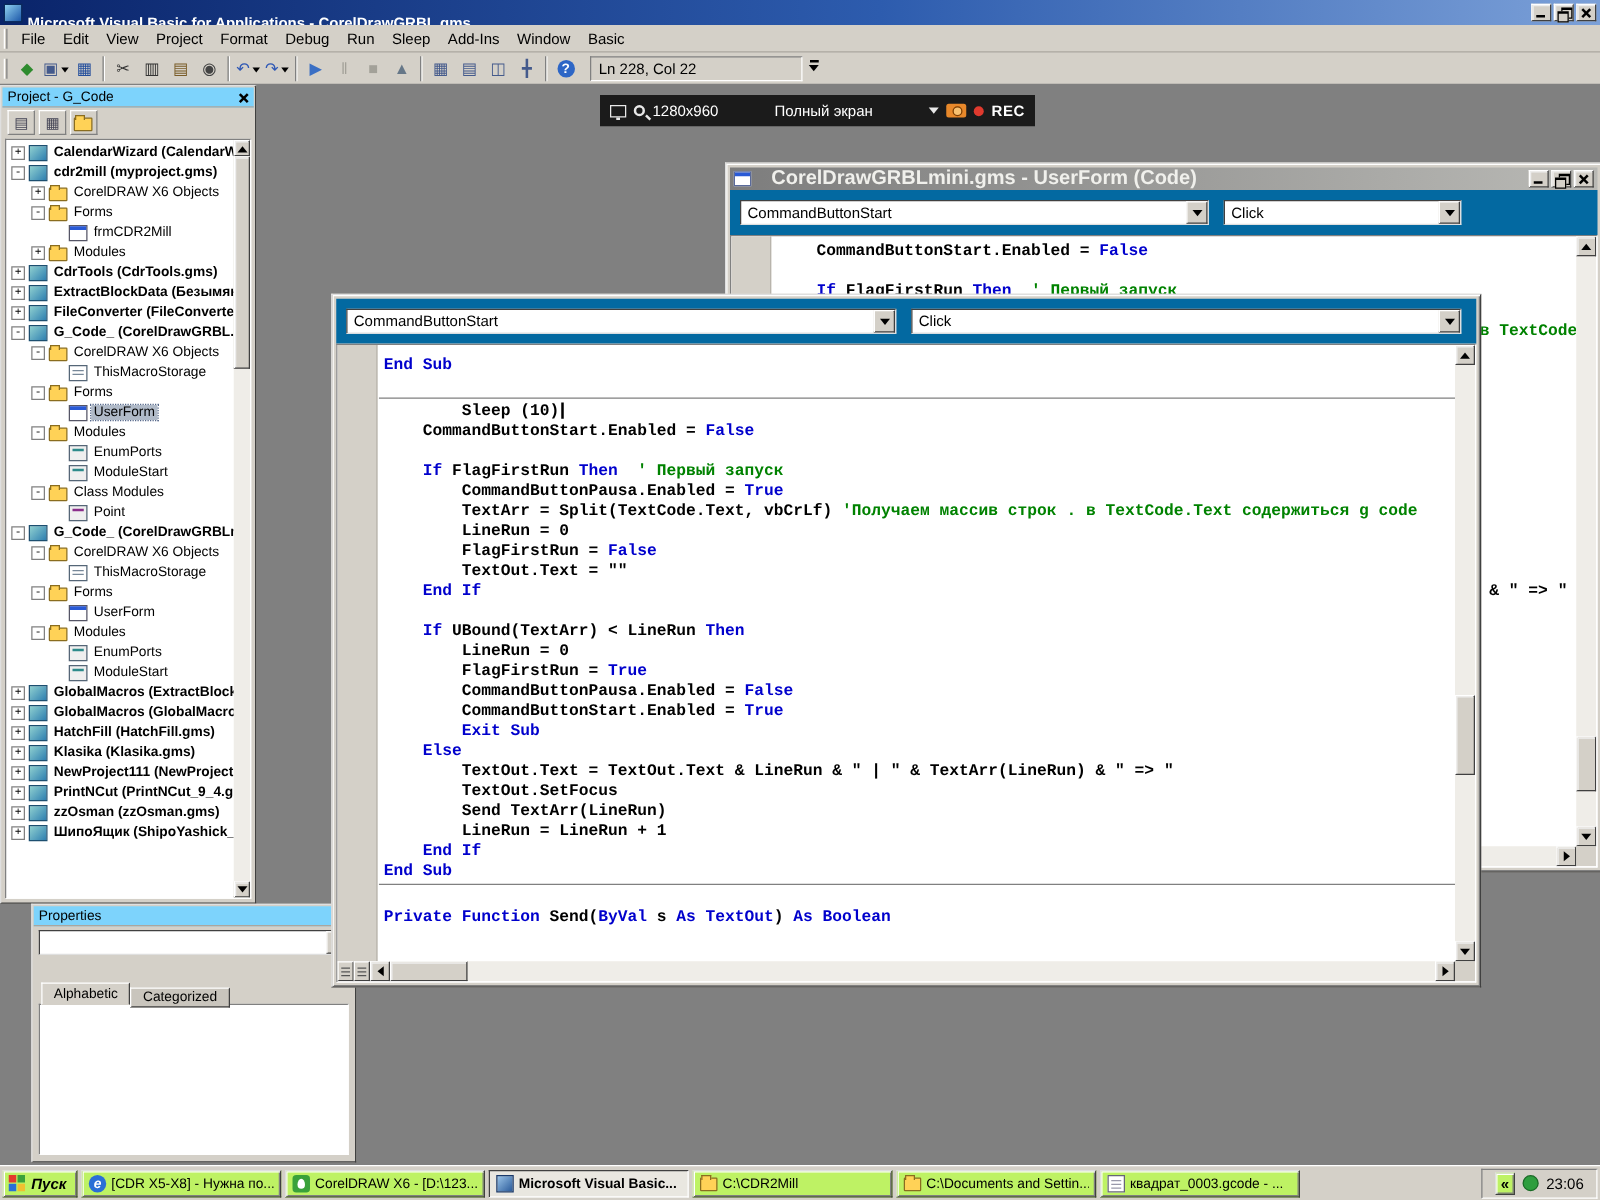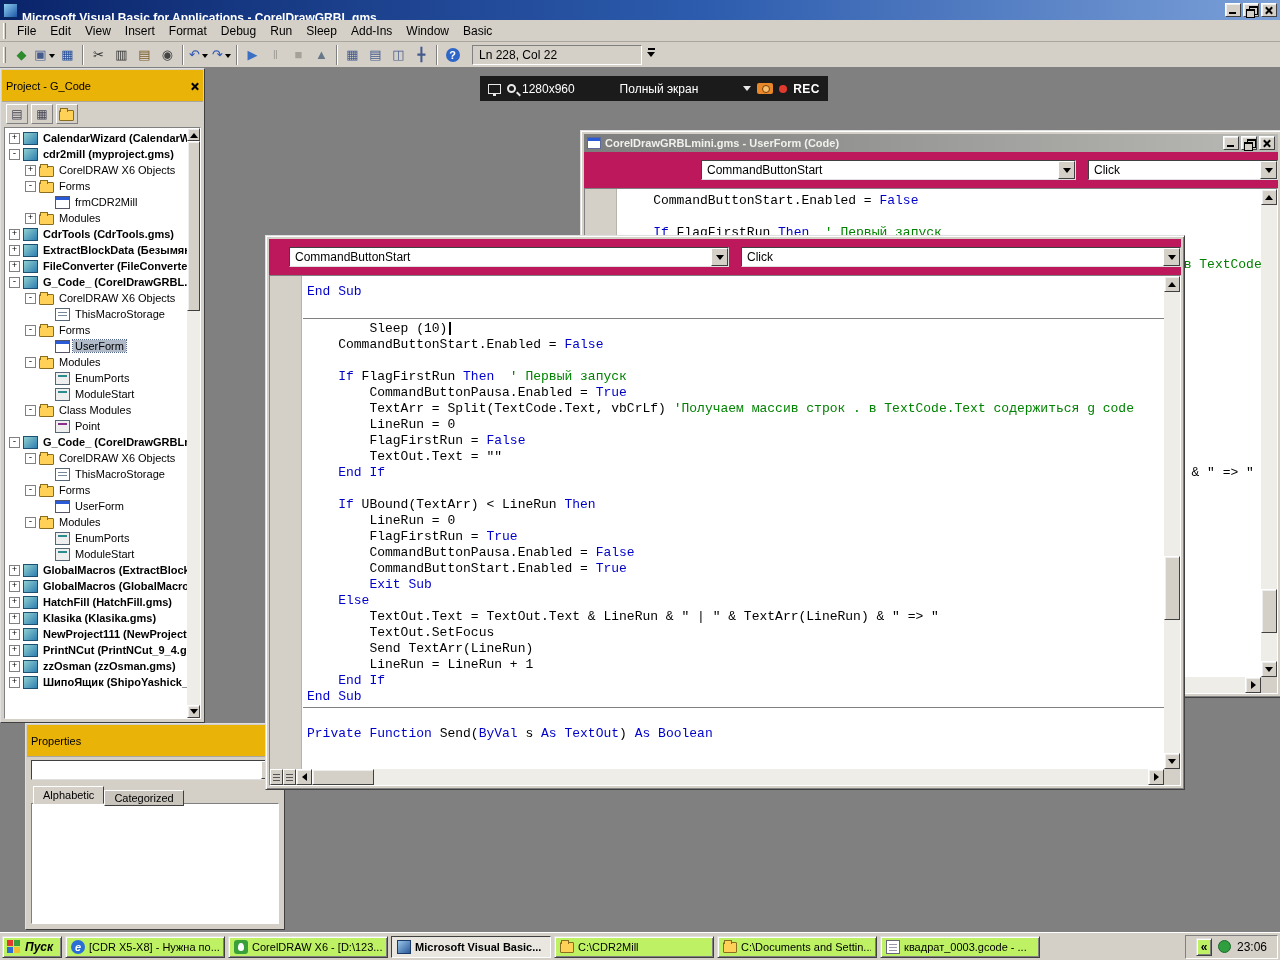--- a/index.html
+++ b/index.html
@@ -221,7 +221,7 @@
         <span class="menu-item">File</span>
         <span class="menu-item">Edit</span>
         <span class="menu-item">View</span>
-        <span class="menu-item">Insert</span>
+        <span class="menu-item">Project</span>
         <span class="menu-item">Format</span>
         <span class="menu-item">Debug</span>
         <span class="menu-item">Run</span>

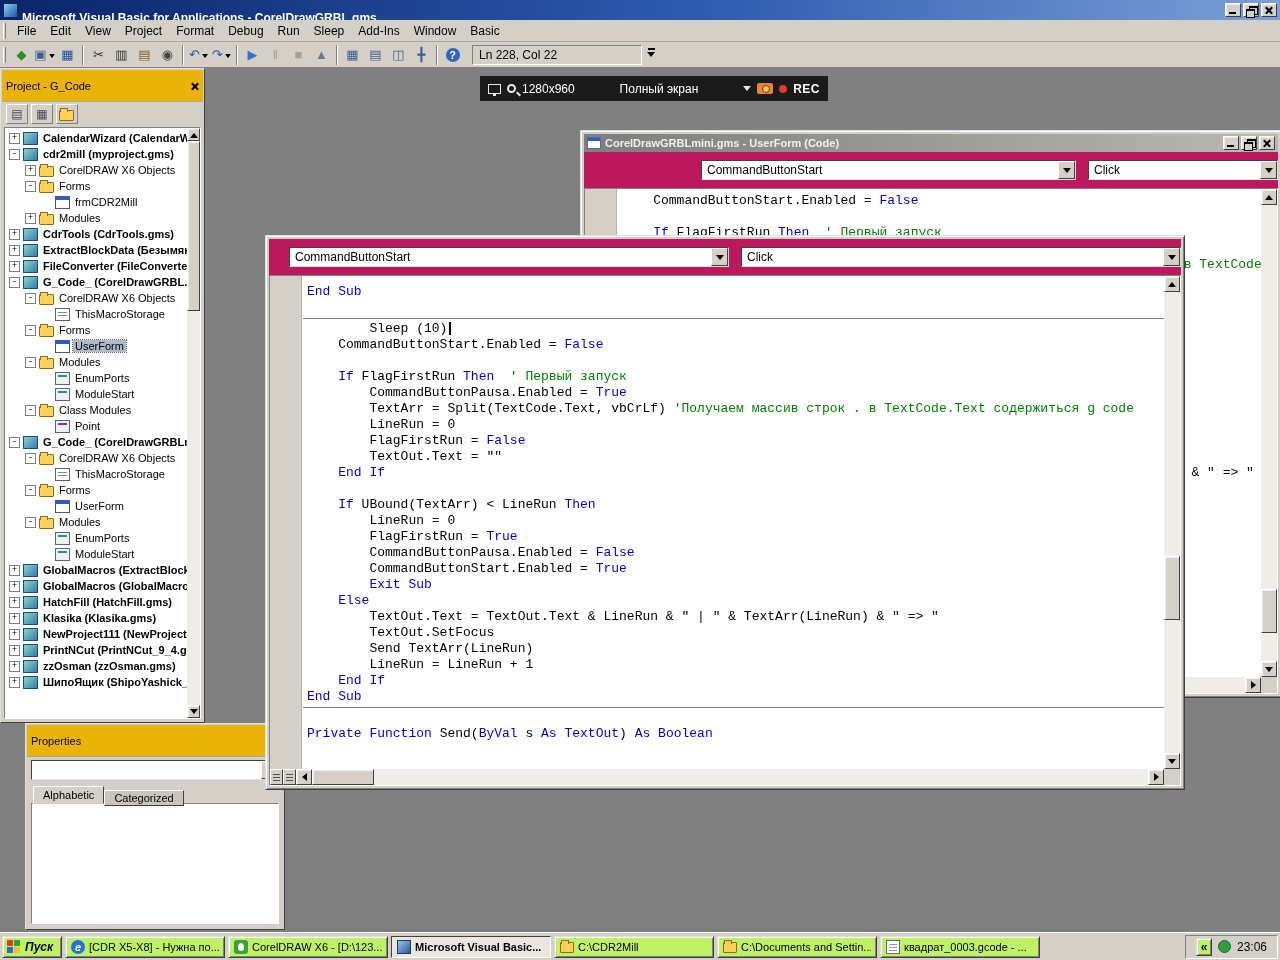--- a/index.html
+++ b/index.html
@@ -126,7 +126,7 @@
   
   #proj-panel{position:absolute;left:0;top:0;width:205px;height:655px;z-index:5;background:#d4d0c8;
     border:1px solid;border-color:#dfdfdf #404040 #404040 #dfdfdf;display:flex;flex-direction:column;padding:1px;}
-  .pcaption{height:32px;flex:none;background:#eab308;display:flex;align-items:center;
+  .pcaption{height:16px;flex:none;background:#7dd3fc;display:flex;align-items:center;
     font-size:11px;padding:0 2px 0 4px;border-bottom:1px solid #aaa69e;}
   .pcaption .ptext{flex:1;white-space:nowrap;overflow:hidden;}
   .pclose{width:13px;height:12px;position:relative;flex:none;border:1px solid transparent;}

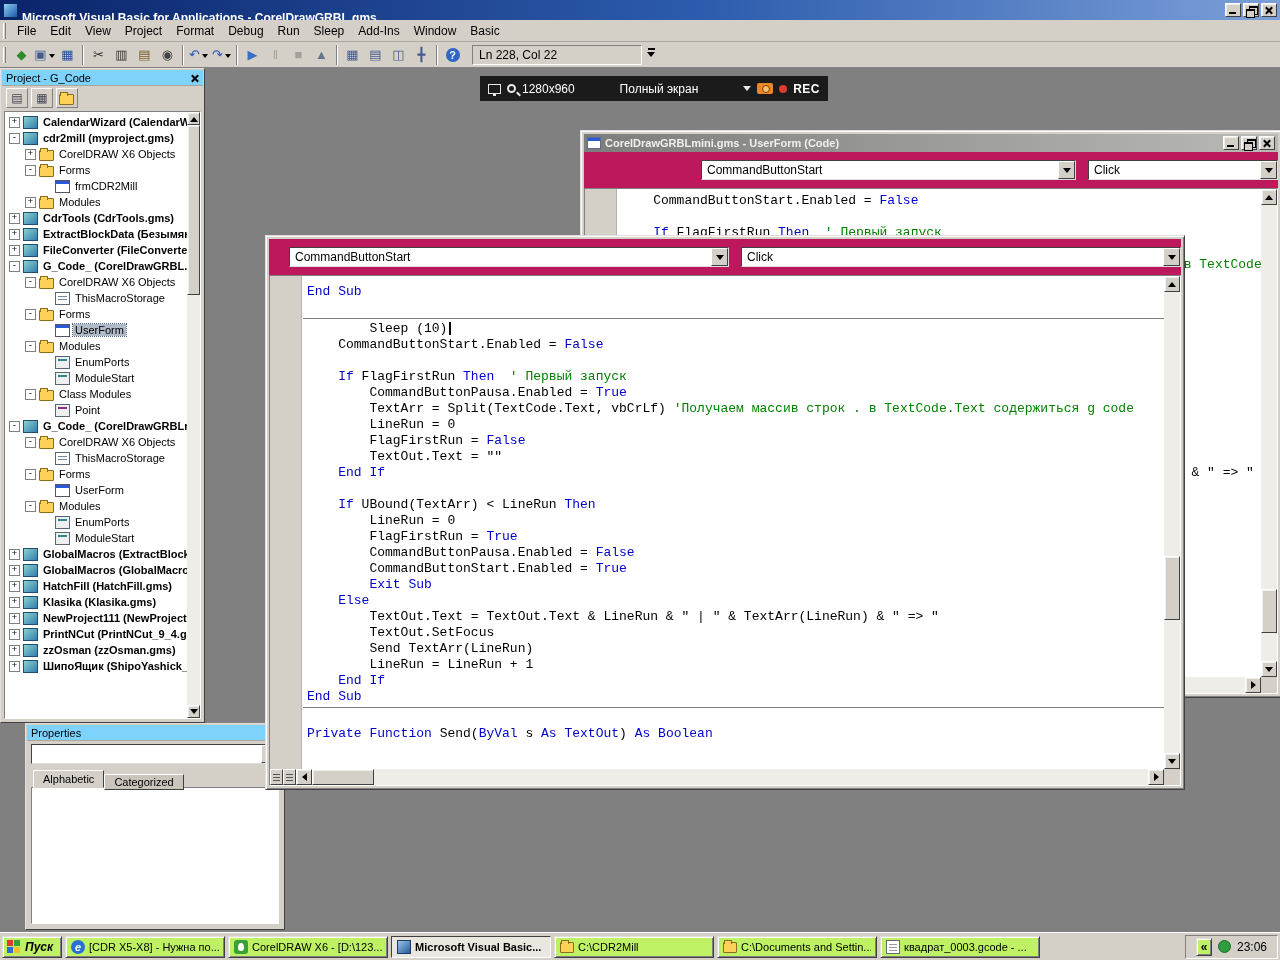--- a/index.html
+++ b/index.html
@@ -70,7 +70,7 @@
   
   .win{position:absolute;background:#d4d0c8;border:1px solid;border-color:#dfdfdf #404040 #404040 #dfdfdf;
     box-shadow:inset 1px 1px 0 #fff, inset -1px -1px 0 #808080;padding:3px;display:flex;flex-direction:column;}
-  .wtitle{height:18px;flex:none;display:flex;align-items:center;gap:4px;padding:0 3px;font-size:11px;font-weight:bold;}
+  .wtitle{height:18px;flex:none;display:flex;align-items:center;gap:16px;padding:0 3px;font-size:16px;font-weight:bold;}
   .wtitle.active{background:linear-gradient(90deg,var(--title1),#3a6ea5 55%,#9cbbe0);color:#fff;}
   .wtitle.inactive{background:linear-gradient(90deg,#7d7d7d,#b9b9b5);color:#f0f0ec;}
   .wtitle .ttext{flex:1;white-space:nowrap;overflow:hidden;}

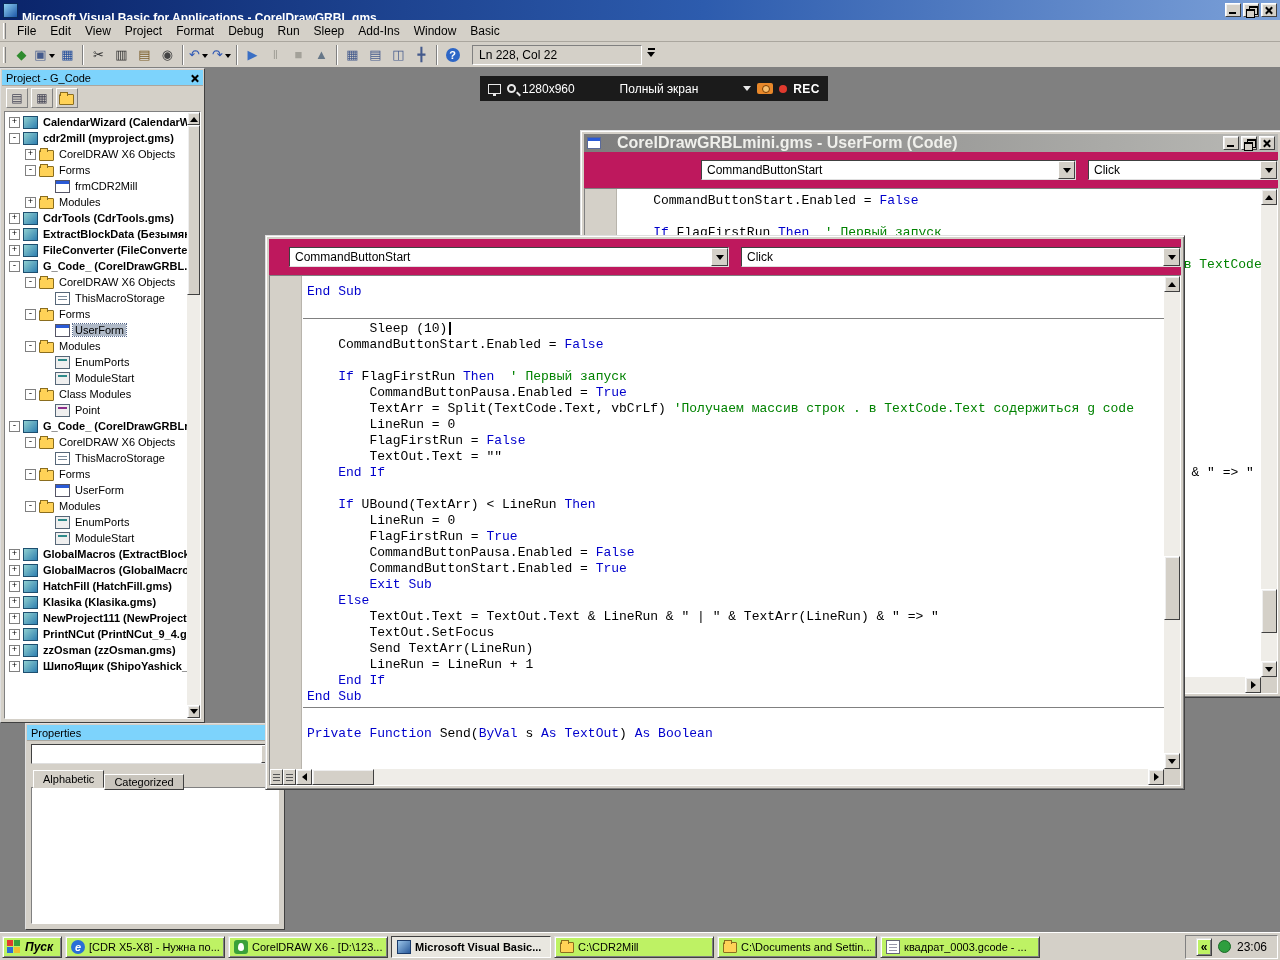--- a/index.html
+++ b/index.html
@@ -76,7 +76,7 @@
   .wtitle .ttext{flex:1;white-space:nowrap;overflow:hidden;}
   .wicon{width:14px;height:12px;background:#fff;border:1px solid #5a6a9a;position:relative;flex:none;}
   .wicon::before{content:"";position:absolute;left:0;right:0;top:0;height:3px;background:#2a5ad6;}
-  .combo-row{height:36px;flex:none;background:#be185d;display:flex;align-items:center;justify-content:flex-end;}
+  .combo-row{height:36px;flex:none;background:#0369a1;display:flex;align-items:center;}
   .combo{height:20px;background:#fff;border:1px solid;border-color:#404040 #dfdfdf #dfdfdf #404040;
     display:flex;align-items:stretch;font-size:12px;}
   .combo .ct{fl ex:1;flex:1;padding:2px 5px;white-space:nowrap;overflow:hidden;}

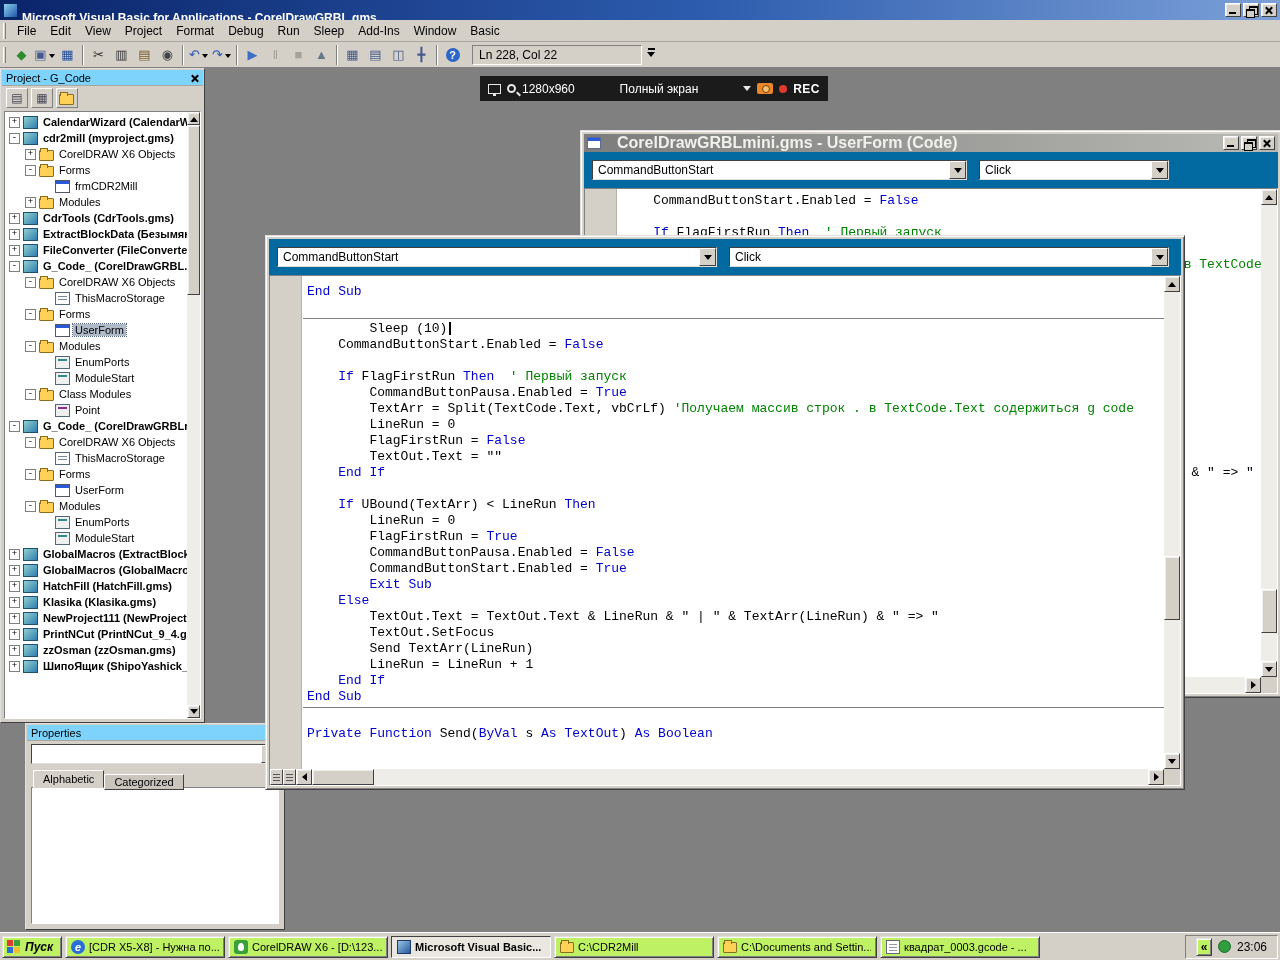--- a/index.html
+++ b/index.html
@@ -88,7 +88,7 @@
   .code-lines{position:absolute;left:33px;top:0;right:16px;bottom:16px;overflow:hidden;padding:8px 0 0 4px;}
   #win-back .code-lines{padding-top:4px;}
   .code-line{height:16px;line-height:16px;white-space:pre;
-    font-family:"Liberation Mono","DejaVu Sans Mono",monospace;font-size:13px;}
+    font-family:"Liberation Mono","DejaVu Sans Mono",monospace;font-size:13px;font-weight:bold;}
   .sg-k{color:var(--kw);} .sg-c{color:var(--cm);} .sg-n{color:#000;}
   .code-sep{height:5px;position:relative;}
   .code-sep::after{content:"";position:absolute;left:-4px;top:2px;width:1500px;border-top:1px solid #808080;}

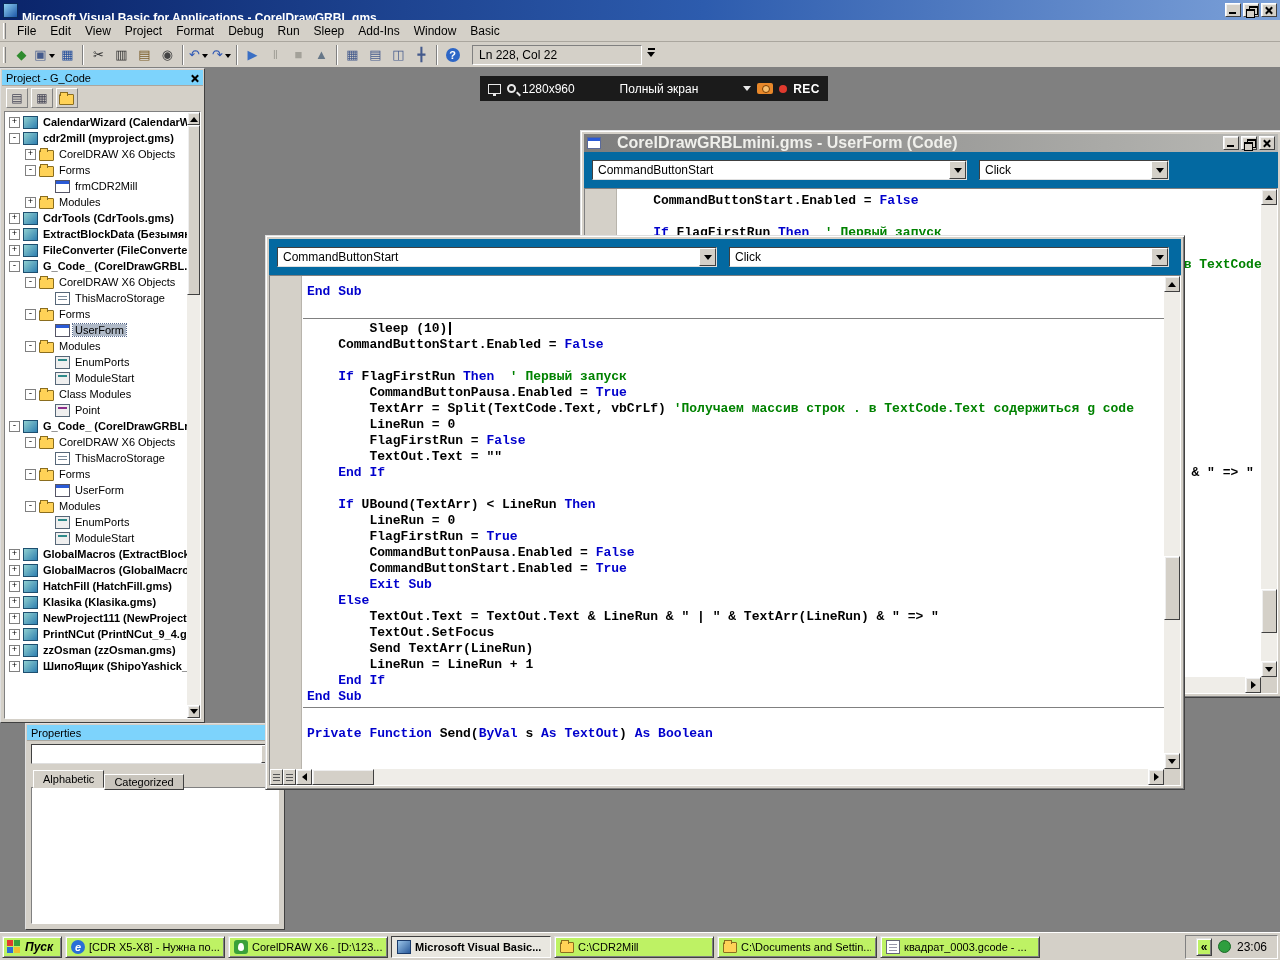--- a/index.html
+++ b/index.html
@@ -166,7 +166,7 @@
     border:1px solid;border-color:#dfdfdf #404040 #404040 #dfdfdf;display:flex;flex-direction:column;padding:1px;}
   #prop-body{flex:1;display:flex;flex-direction:column;padding:3px 4px 4px 4px;}
   #prop-combo{height:20px;flex:none;}
-  #prop-tabs{height:19px;flex:none;display:flex;align-items:flex-end;margin-top:4px;padding-left:2px;}
+  #prop-tabs{height:19px;flex:none;display:flex;align-items:flex-end;margin-top:20px;padding-left:2px;}
   .tab{font-size:11px;padding:2px 9px;background:#d4d0c8;border:1px solid;
     border-color:#fff #404040 #d4d0c8 #fff;position:relative;top:1px;z-index:2;}
   .tab.inactive{border-color:#fff #404040 #404040 #fff;background:#c9c5bd;top:3px;padding:1px 9px;z-index:1;}

